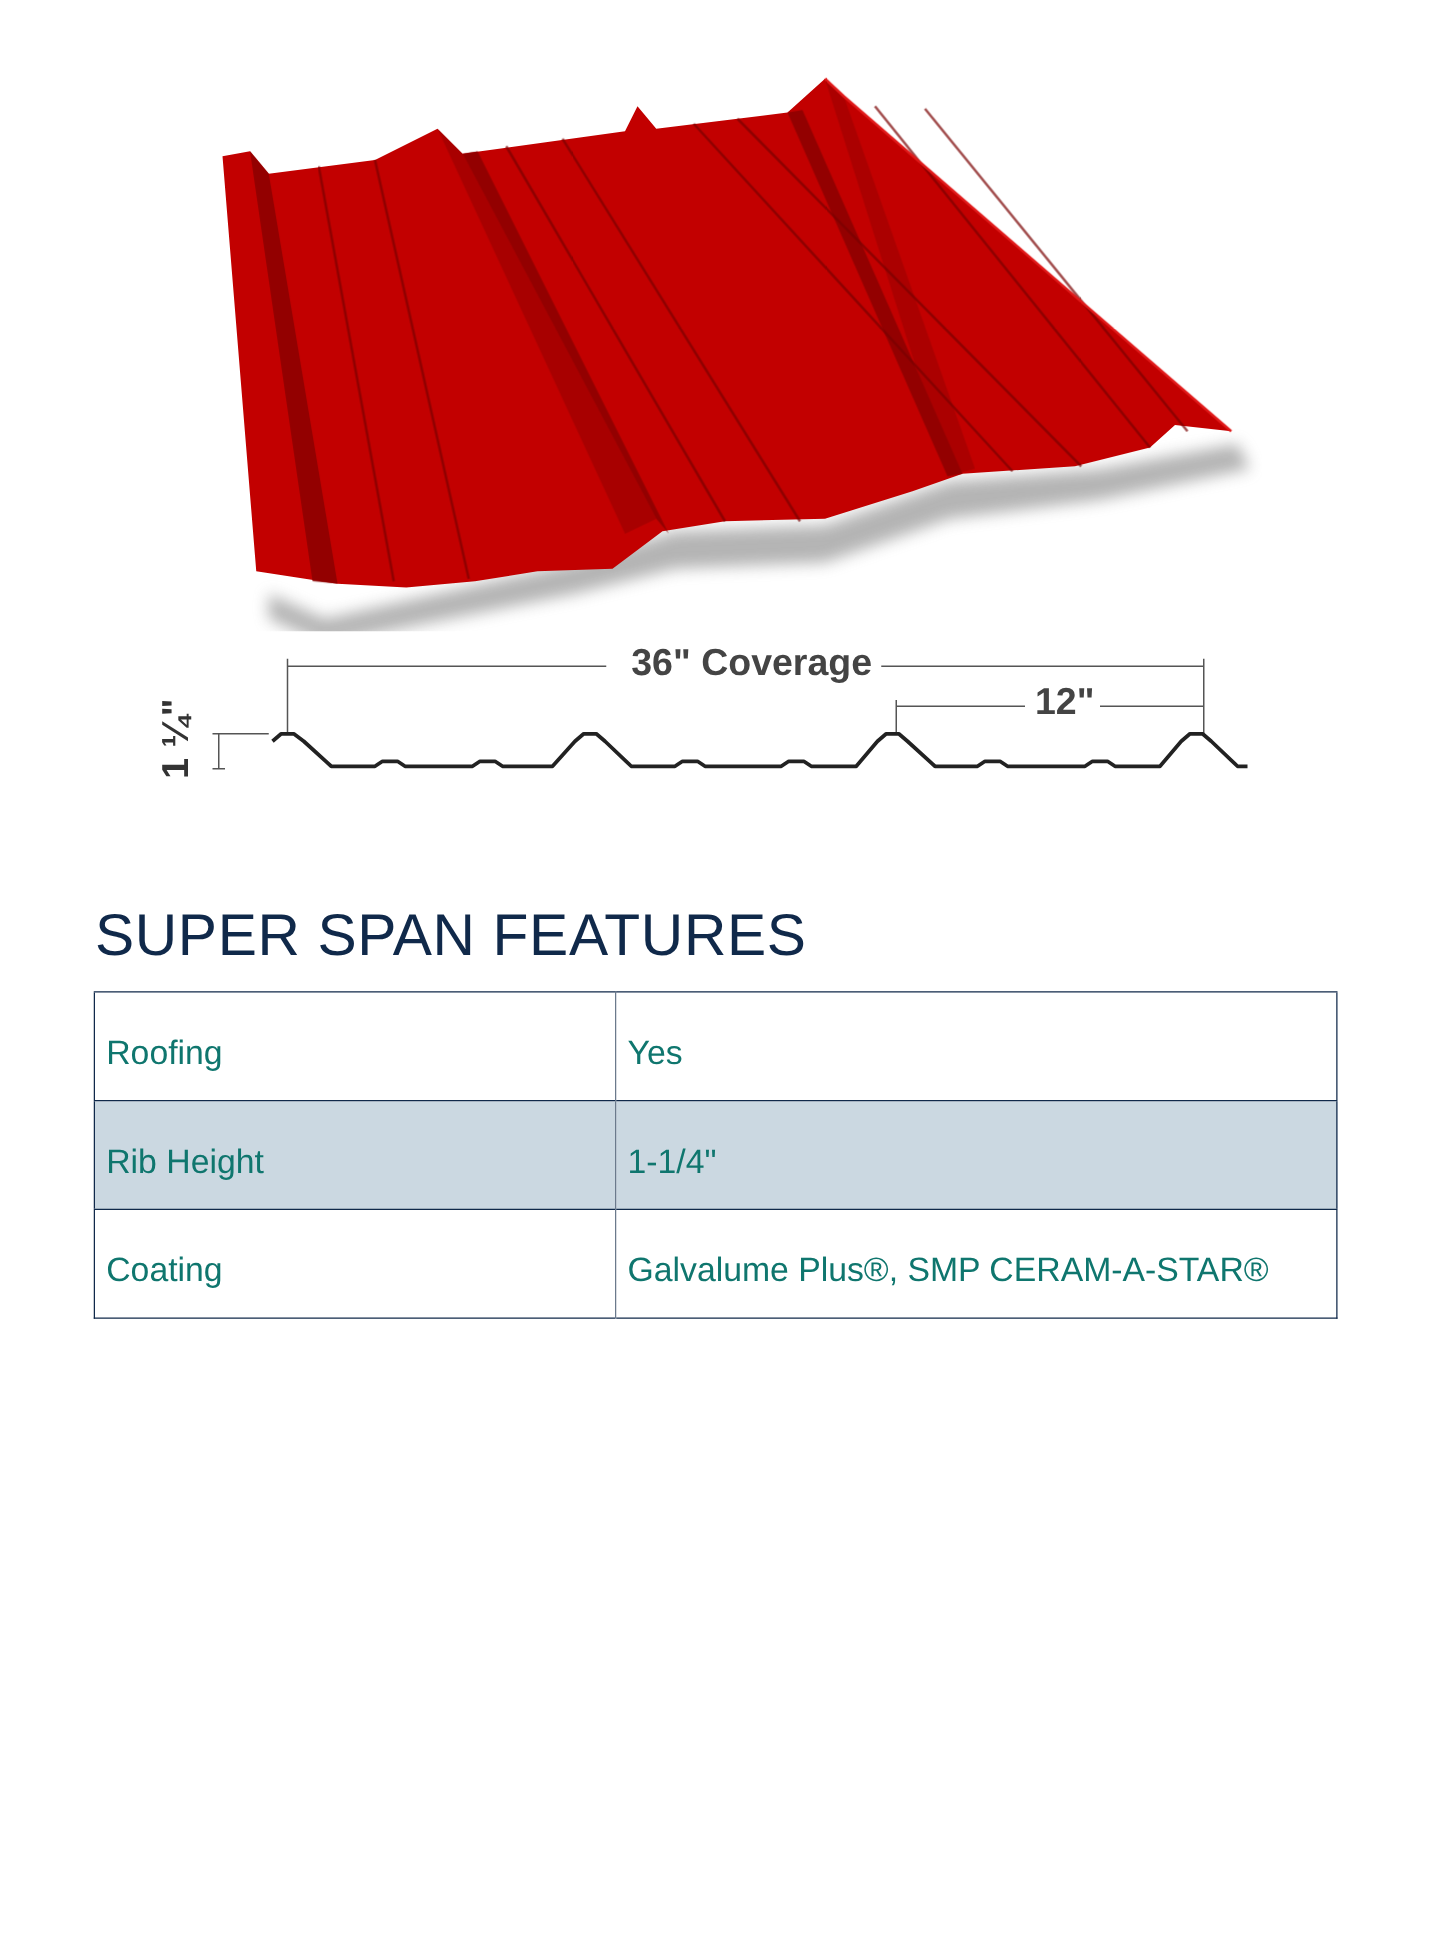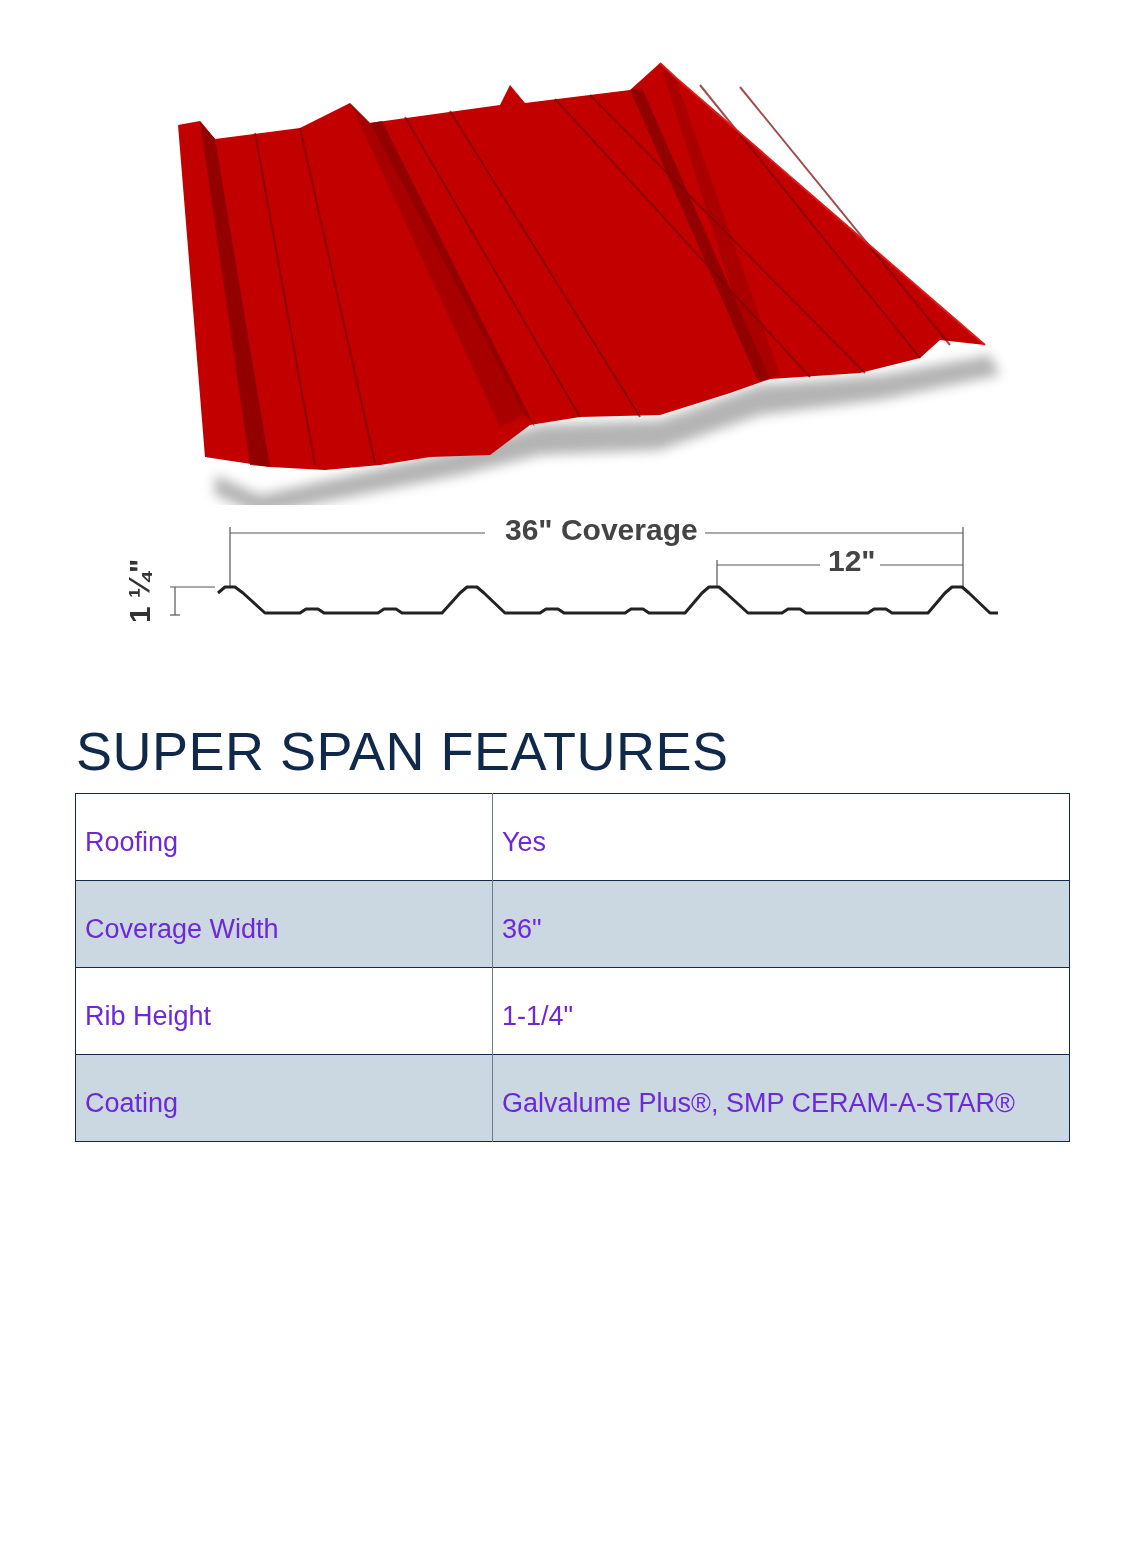--- a/index.html
+++ b/index.html
@@ -27,7 +27,7 @@
       position: absolute;
       left: 76px; top: 722px;
       margin: 0;
-      font-size: 54px;
+      font-size: 47px;
       font-weight: normal;
       letter-spacing: 0.5px;
       color: #10294a;

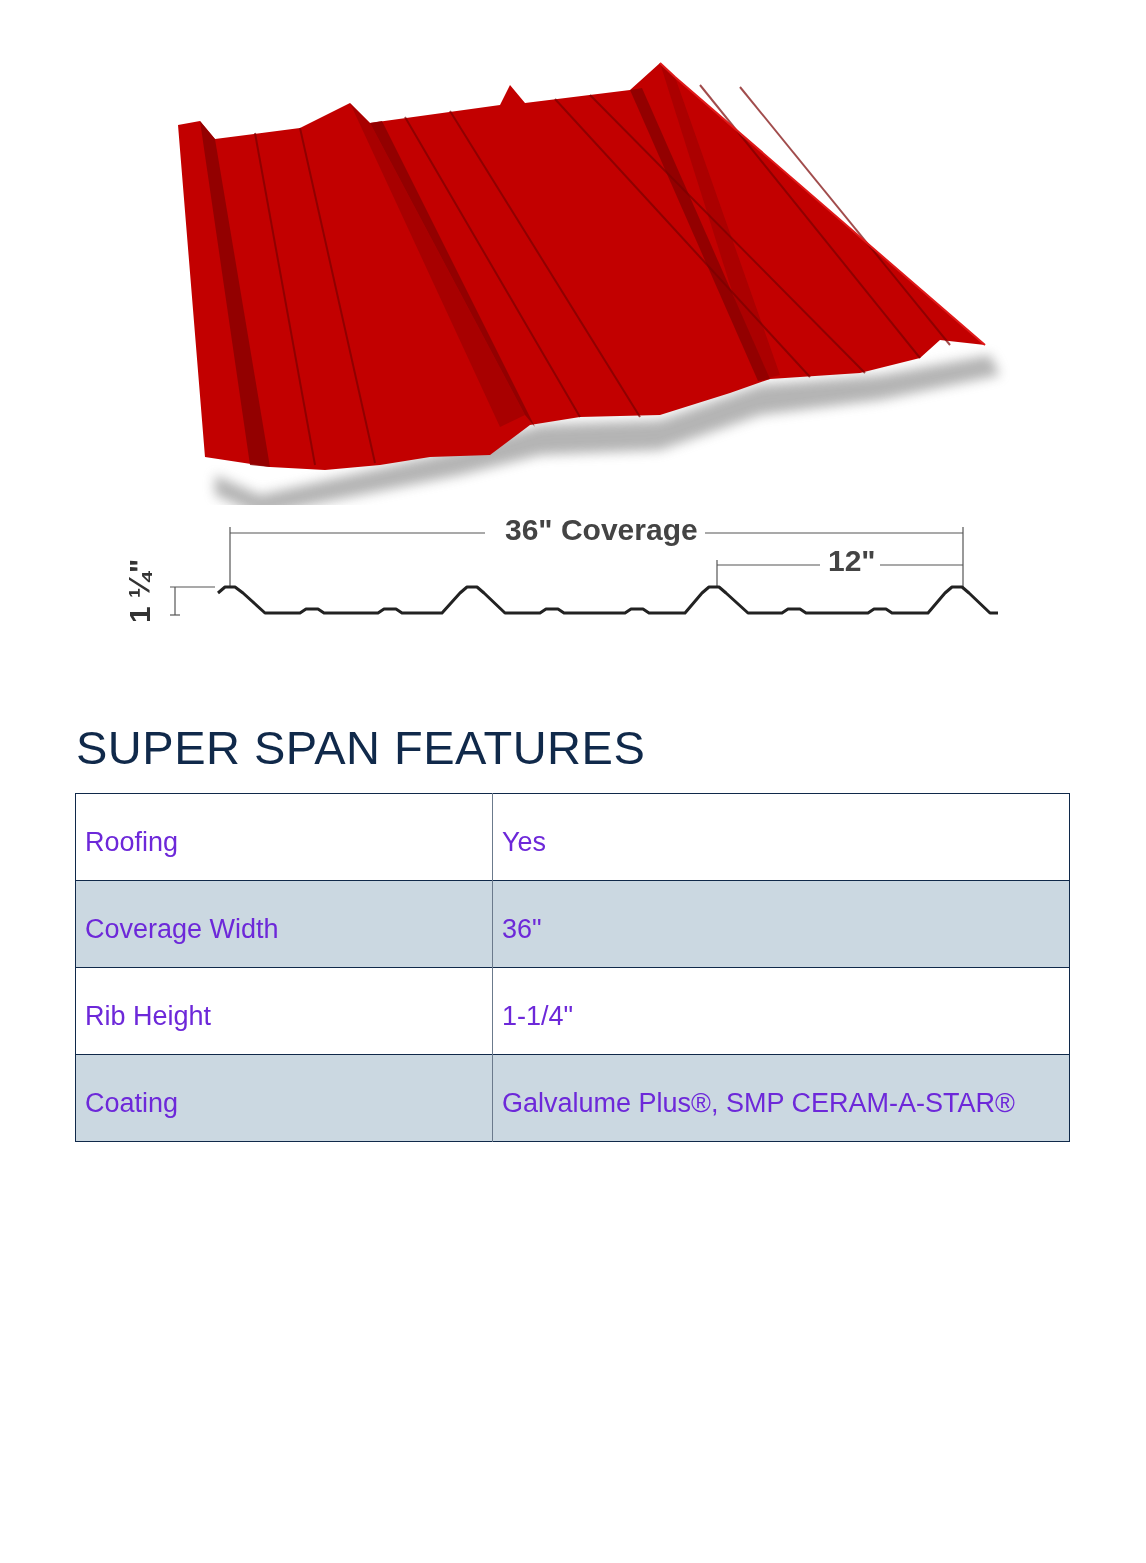--- a/index.html
+++ b/index.html
@@ -44,7 +44,7 @@
       height: 76px;
       padding: 0 0 0 9px;
       font-size: 27px;
-      color: #6d28d9;
+      color: #0f766e;
       border-top: 1.5px solid #10294a;
       vertical-align: middle;
     }

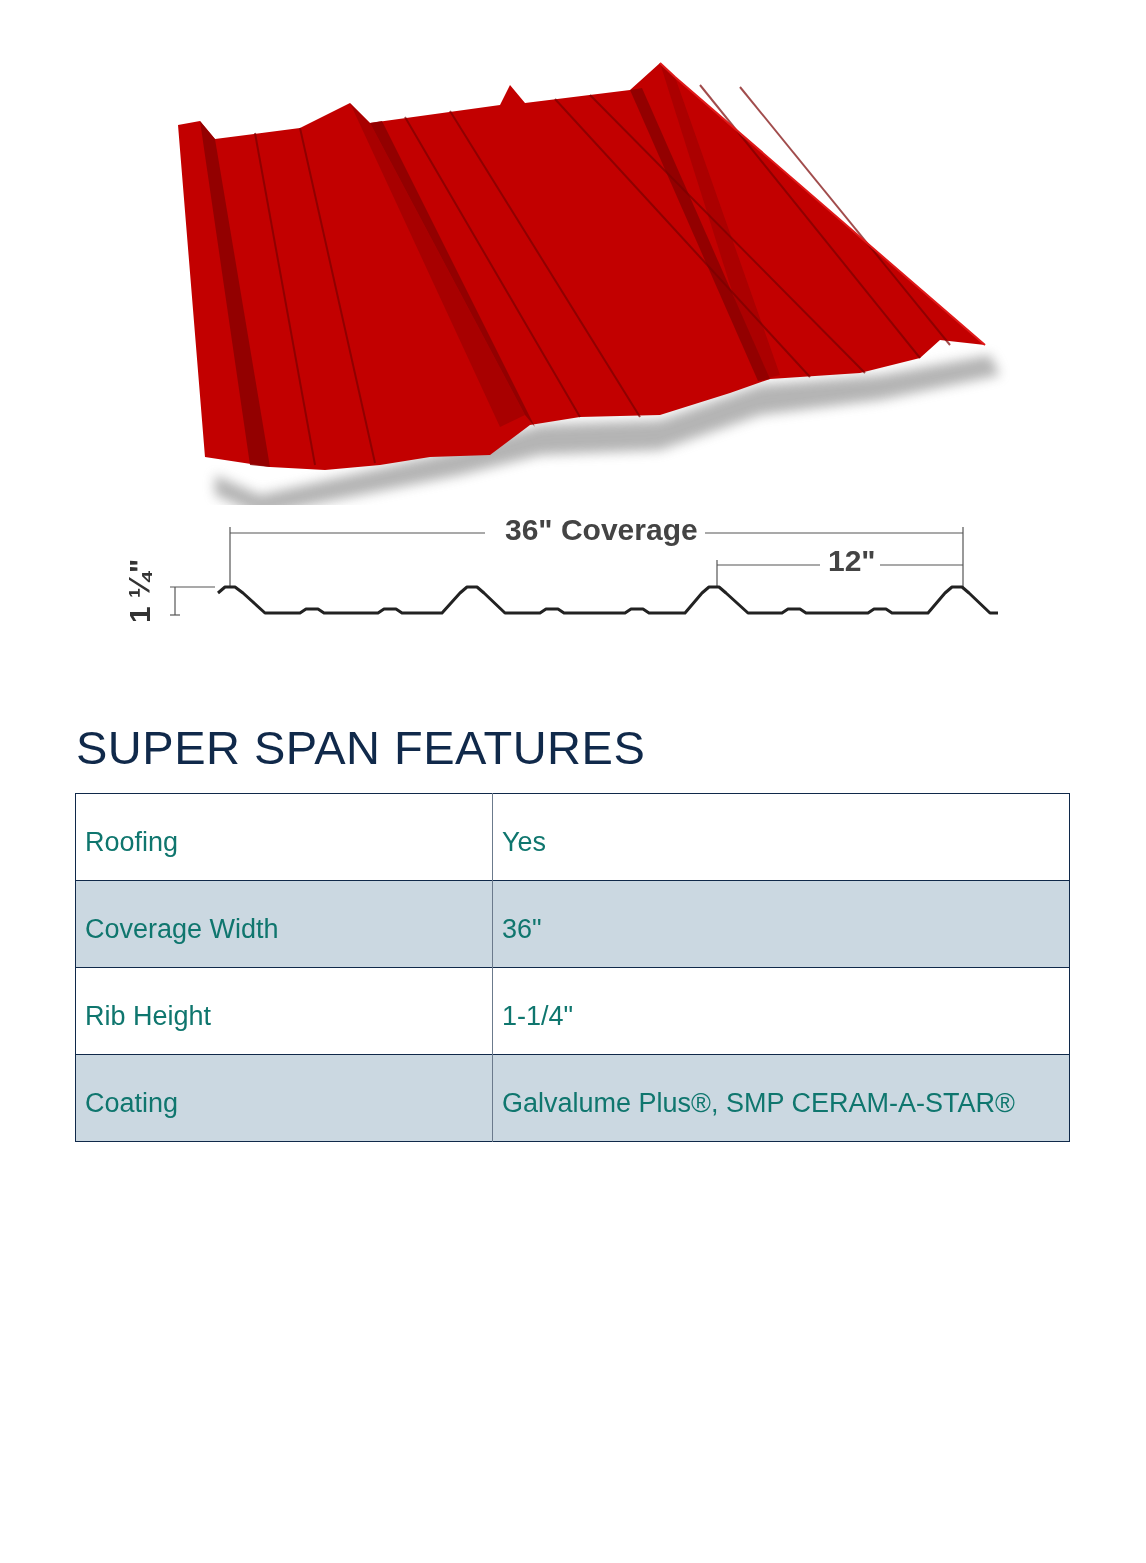--- a/index.html
+++ b/index.html
@@ -131,10 +131,6 @@
       <td class="value-cell">Yes</td>
     </tr>
     <tr>
-      <td class="label-cell">Coverage Width</td>
-      <td class="value-cell">36"</td>
-    </tr>
-    <tr>
       <td class="label-cell">Rib Height</td>
       <td class="value-cell">1-1/4"</td>
     </tr>

